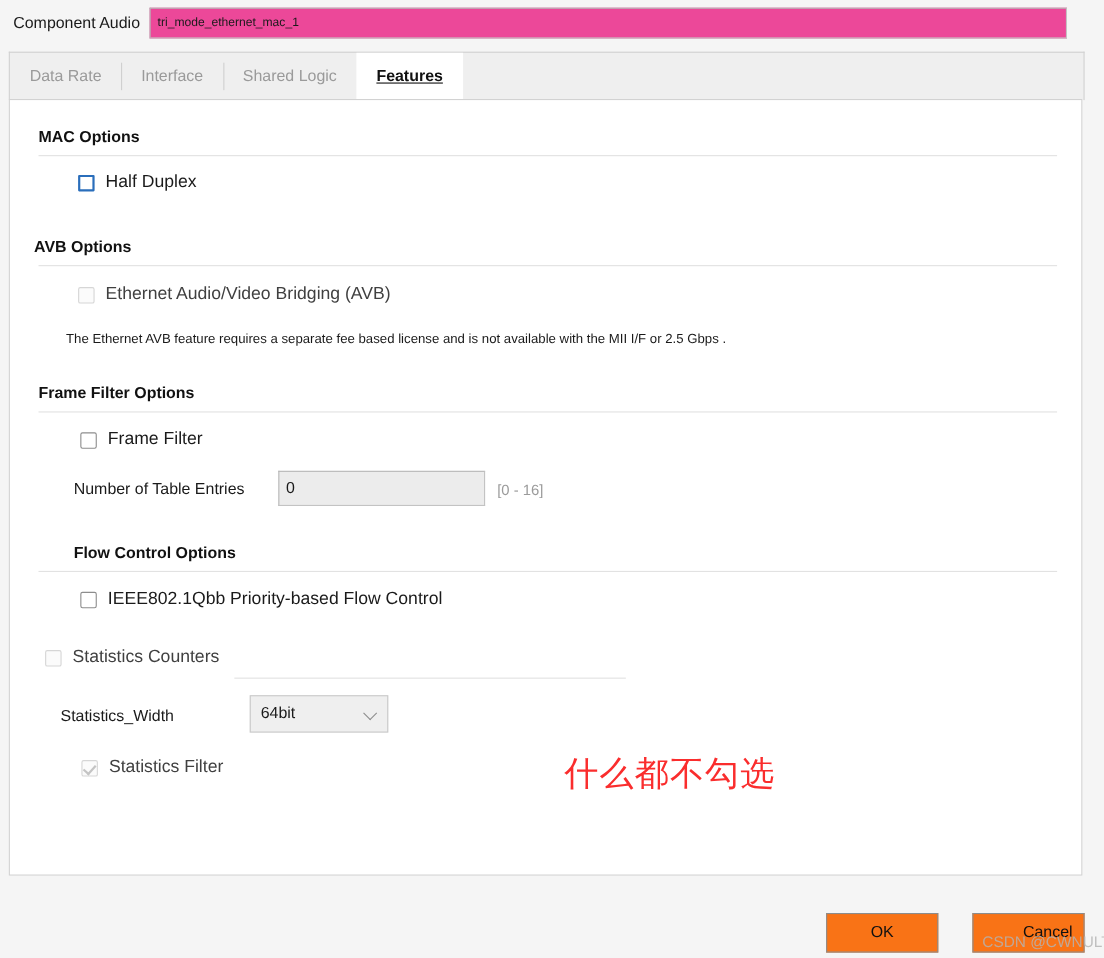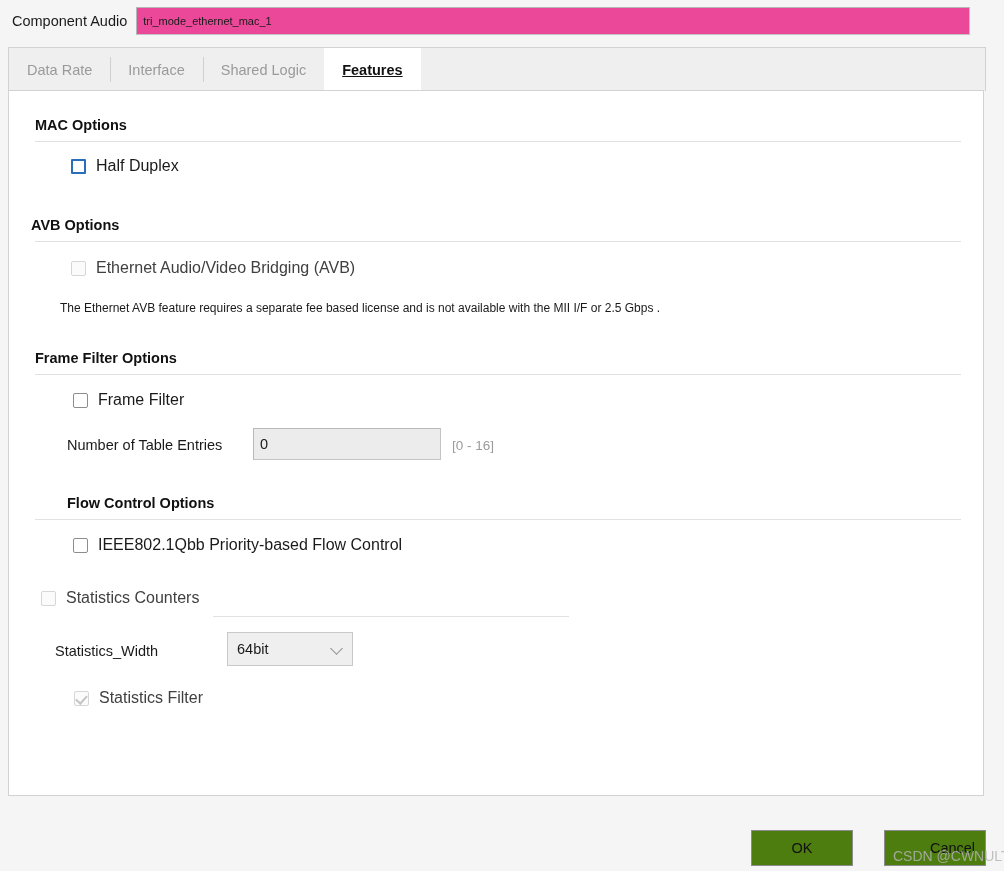--- a/index.html
+++ b/index.html
@@ -261,6 +261,7 @@
       <span class="cblabel disabled">Statistics Filter</span>
     </div>
 
+    <div class="annotation" style="left:504px; top:592px;">什么都不勾选</div>
 
   </div>
 

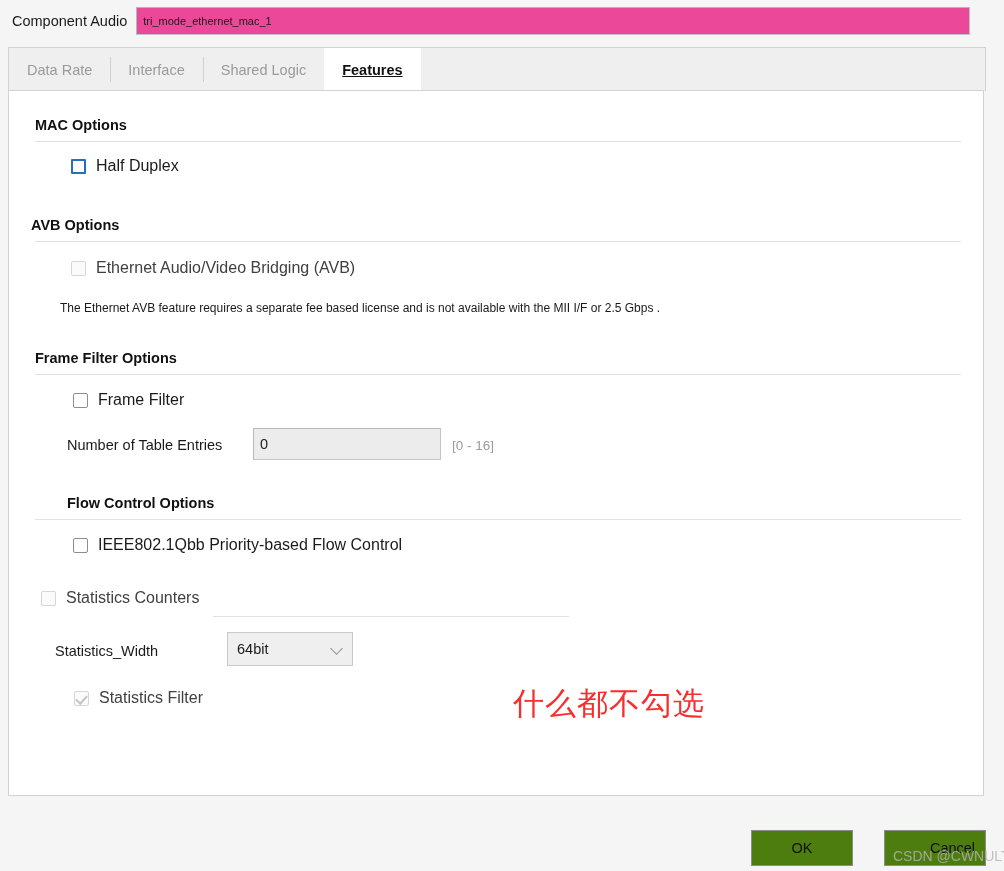--- a/index.html
+++ b/index.html
@@ -169,7 +169,7 @@
   
   .btn {
     position: absolute;
-    background: #4d7c0f;
+    background: #f97316;
     border: 1px solid #8c8c8c;
     display: flex; align-items: center; justify-content: center;
     font-size: 14.5px; color: #111111;

